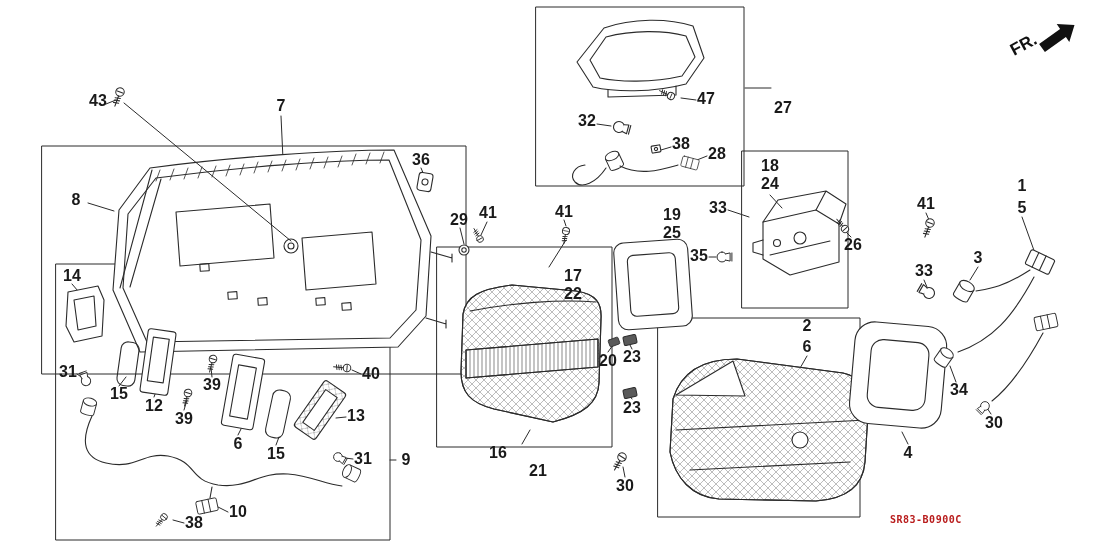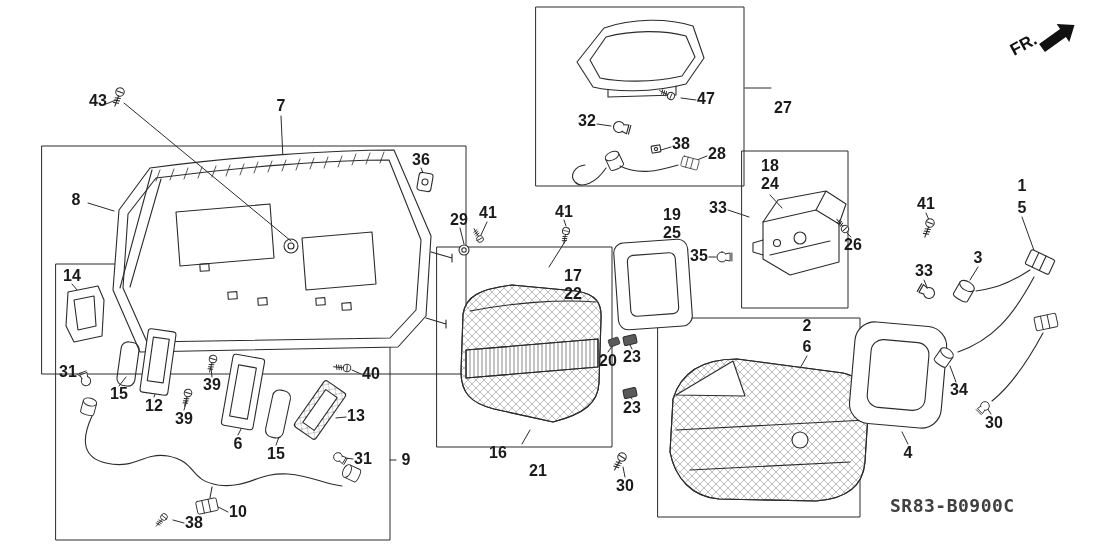--- a/index.html
+++ b/index.html
@@ -15,9 +15,9 @@
     white-space:nowrap;
   }
   .diagram-code {
-    position:absolute; left:890px; top:495px;
+    position:absolute; left:890px; top:514px;
     font-family:"DejaVu Sans Mono", monospace;
-    font-size:18px; font-weight:700; letter-spacing:0.5px; color:#404040;
+    font-size:10px; font-weight:700; letter-spacing:0.5px; color:#b91c1c;
   }
 </style>
 </head>

